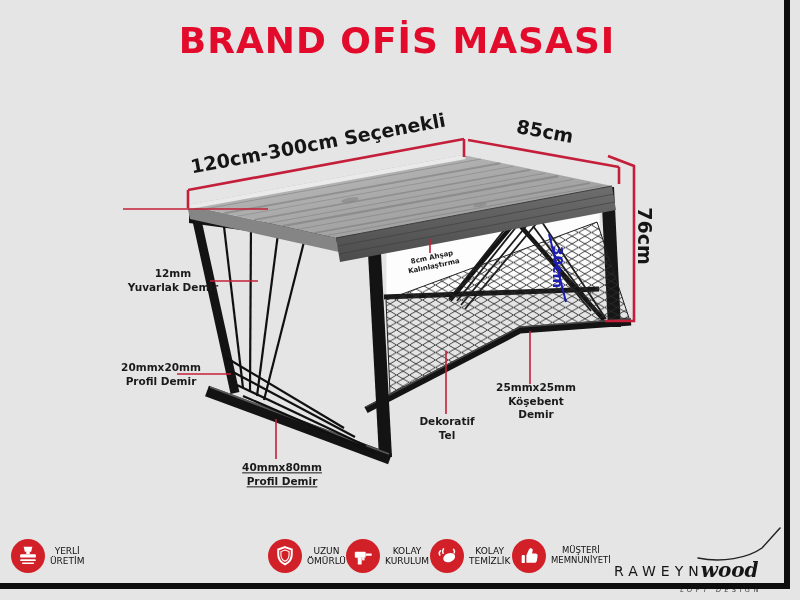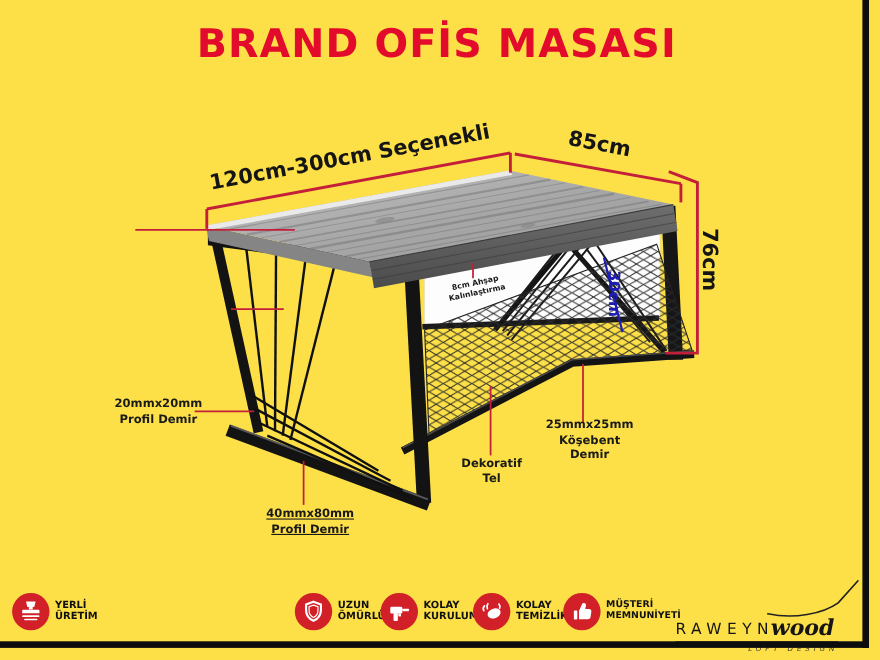--- a/index.html
+++ b/index.html
@@ -3,7 +3,7 @@
 <meta charset="utf-8">
 <style>
   html,body{margin:0;padding:0;background:#ffffff;}
-  .canvas{position:relative;width:800px;height:600px;background:#fde047;overflow:hidden;
+  .canvas{position:relative;width:800px;height:600px;background:#e5e5e5;overflow:hidden;
           font-family:"DejaVu Sans","Liberation Sans",sans-serif;}
   .abs{position:absolute;}
   .ctr{transform:translate(-50%,-50%);}

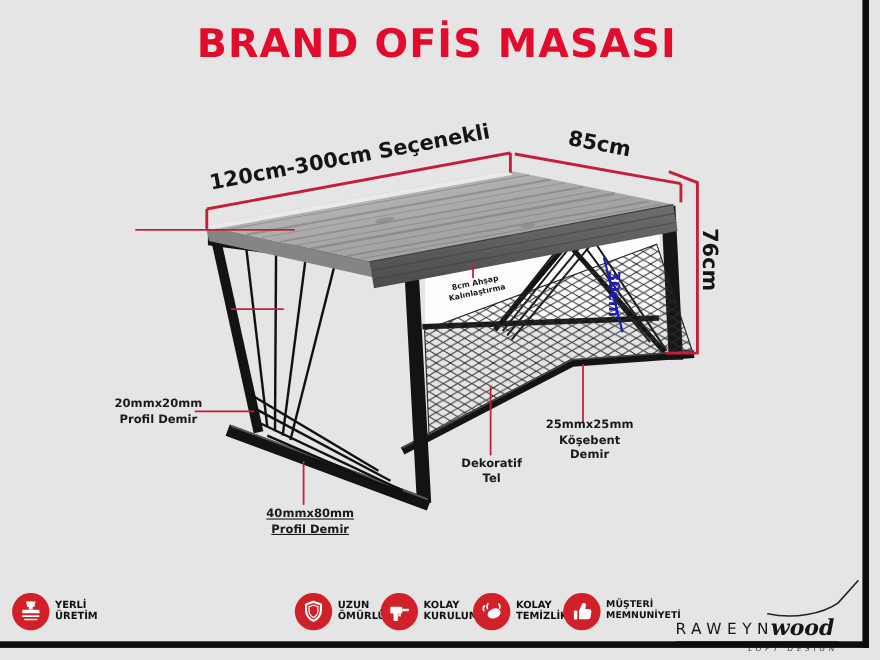--- a/index.html
+++ b/index.html
@@ -152,6 +152,8 @@
   <div class="abs ctr dim" style="left:645px;top:236px;transform:translate(-50%,-50%) rotate(90deg);">76cm</div>
   <div class="abs ctr dim blue" style="left:558px;top:267px;transform:translate(-50%,-50%) rotate(90deg);">30cm</div>
 
+  <div class="abs ctr callout" style="left:173px;top:281px;">12mm
+Yuvarlak Demir</div>
   <div class="abs ctr callout" style="left:144px;top:375px;">20mmx20mm
 Profil Demir</div>
   <div class="abs ctr callout" style="left:282px;top:475px;text-decoration:underline;">40mmx80mm

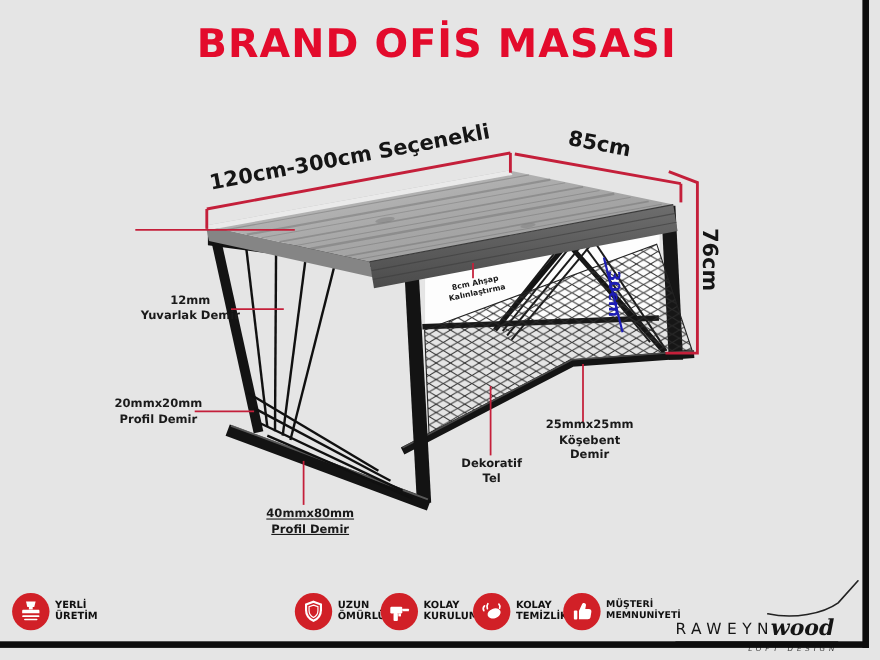--- a/index.html
+++ b/index.html
@@ -154,7 +154,7 @@
 
   <div class="abs ctr callout" style="left:173px;top:281px;">12mm
 Yuvarlak Demir</div>
-  <div class="abs ctr callout" style="left:144px;top:375px;">20mmx20mm
+  <div class="abs ctr callout" style="left:161px;top:375px;">20mmx20mm
 Profil Demir</div>
   <div class="abs ctr callout" style="left:282px;top:475px;text-decoration:underline;">40mmx80mm
 Profil Demir</div>

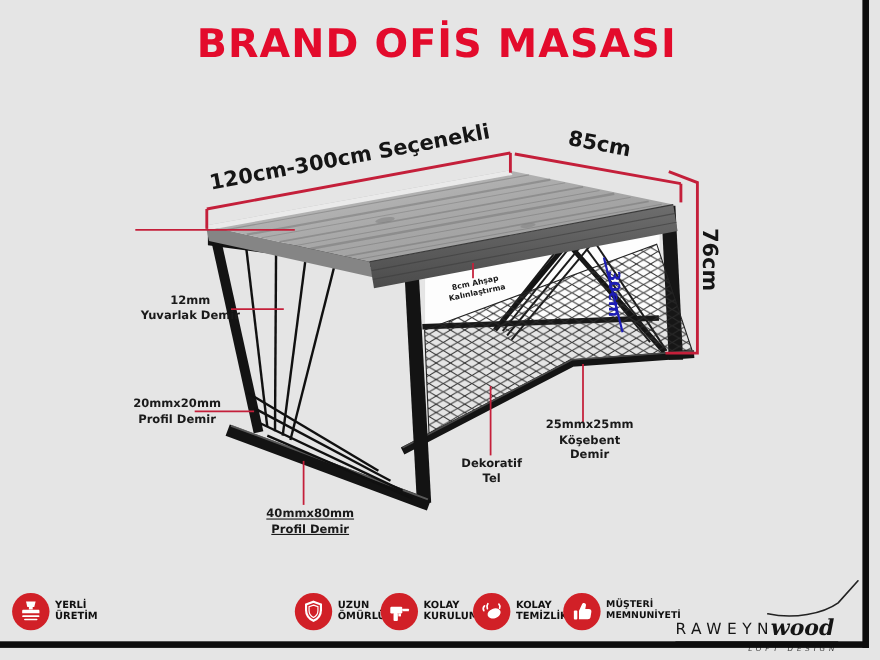--- a/index.html
+++ b/index.html
@@ -19,8 +19,8 @@
   .badge-circle{width:34px;height:34px;border-radius:50%;background:#d12027;flex:0 0 auto;
                 display:flex;align-items:center;justify-content:center;}
   .badge-circle svg{width:24px;height:24px;}
-  .badge-label{font-size:9px;font-weight:700;color:#111;line-height:1.15;white-space:pre-line;
-               text-align:left;}
+  .badge-label{font-size:9px;font-weight:400;color:#111;line-height:1.15;white-space:pre-line;
+               text-align:center;}
   .badge-label.small{font-size:8.5px;}
   .logo{position:absolute;left:614px;top:557px;width:152px;color:#151515;}
   .logo-row{display:flex;align-items:baseline;white-space:nowrap;}

